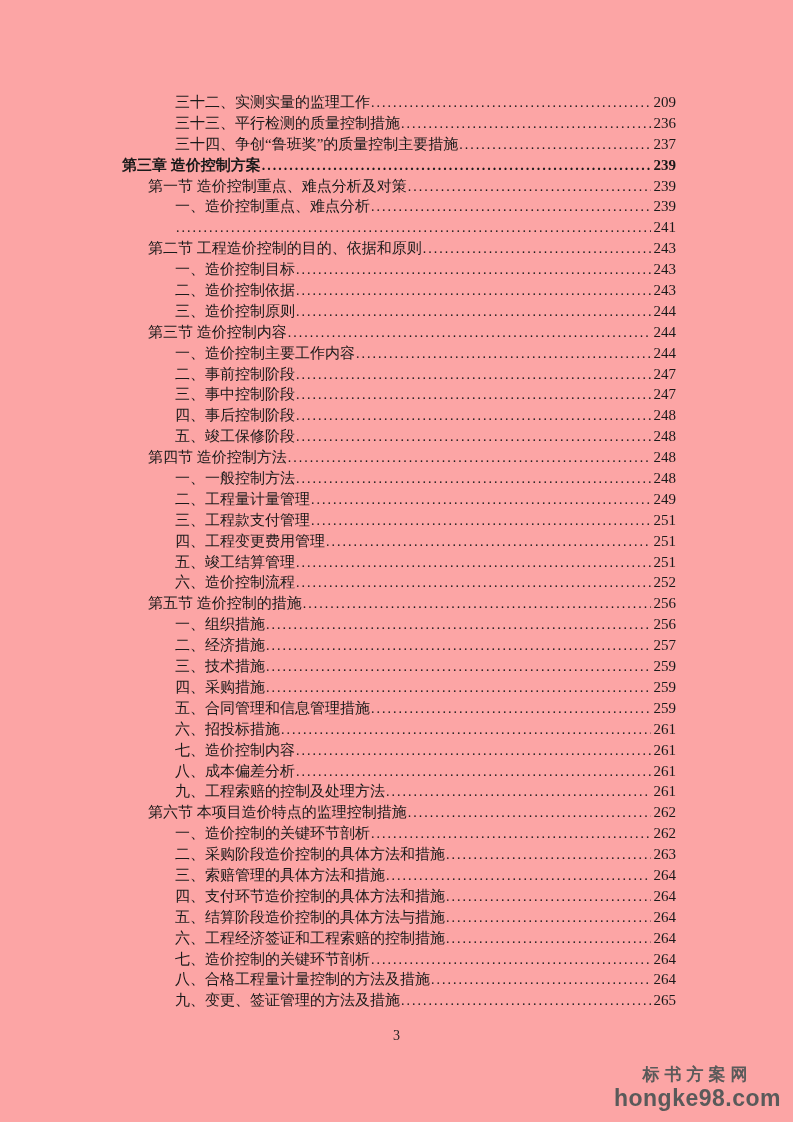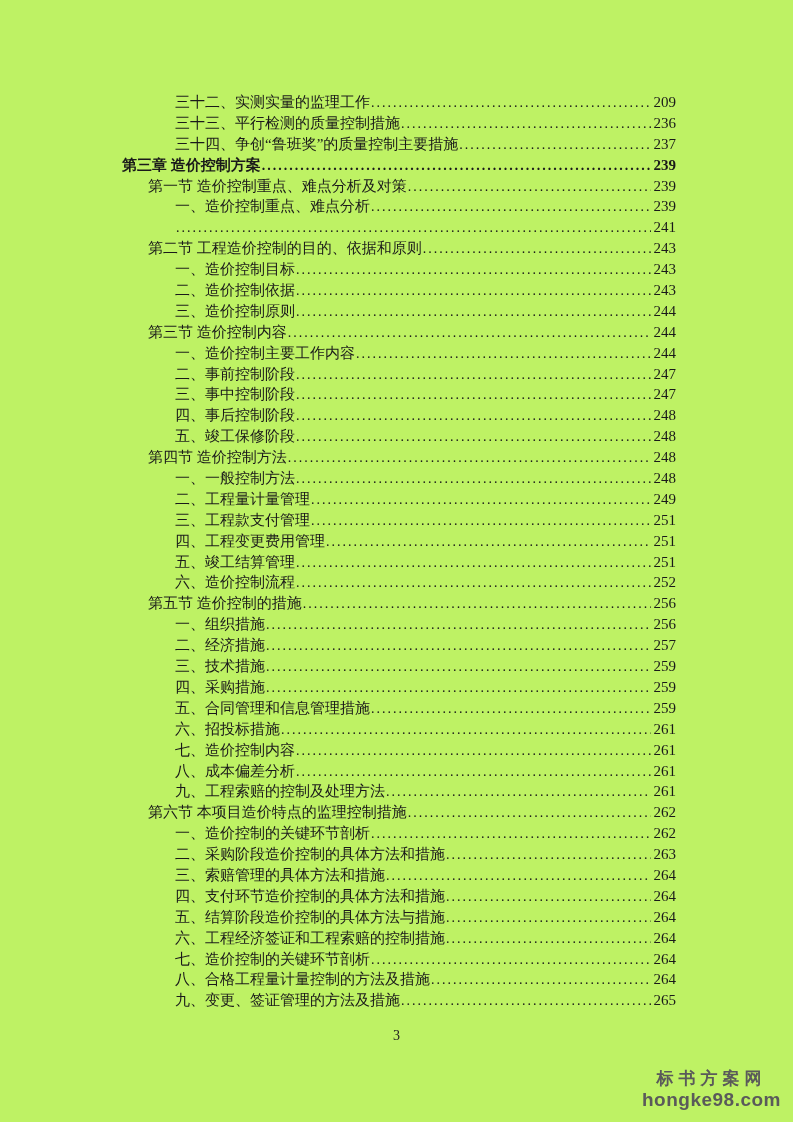--- a/index.html
+++ b/index.html
@@ -18,7 +18,7 @@
   .sheet {
     position: absolute;
     inset: 0;
-    background: #bef264;
+    background: #fca5a5;
   }
   
   .toc {

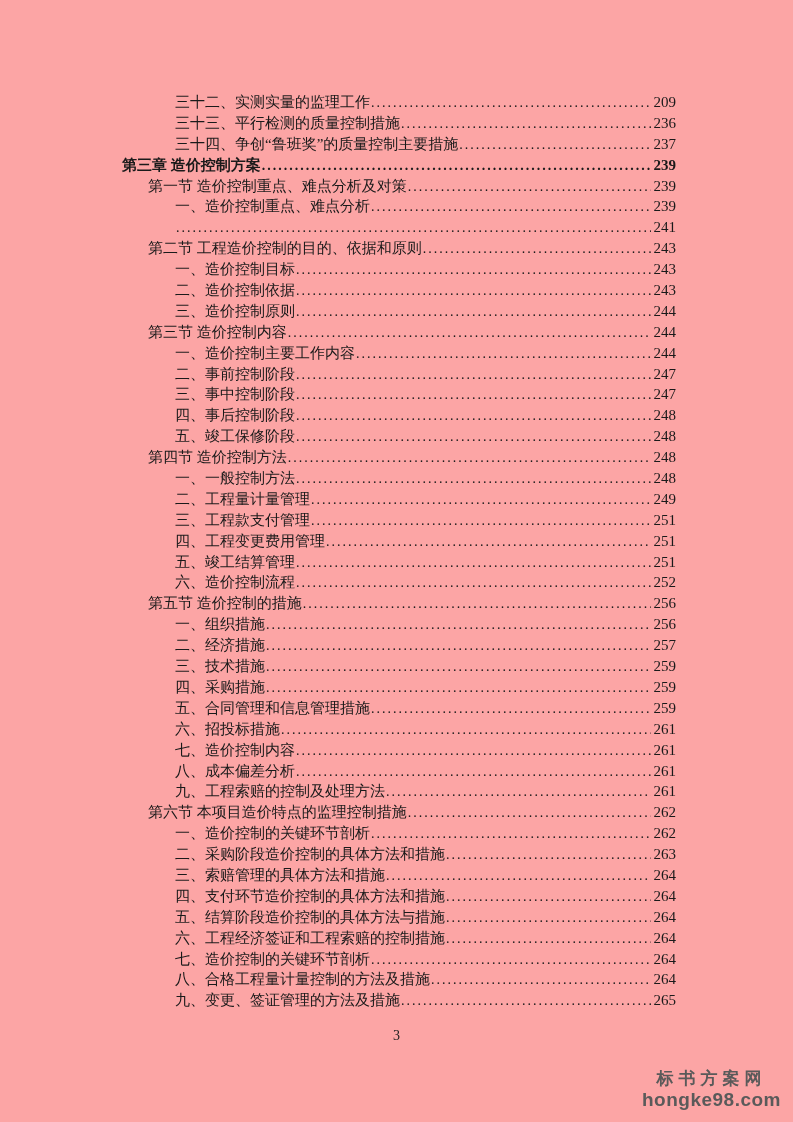--- a/index.html
+++ b/index.html
@@ -83,7 +83,7 @@
     line-height: 1.1;
   }
   .wm-url {
-    font-size: 19px;
+    font-size: 23px;
     font-weight: bold;
     letter-spacing: 0.5px;
     line-height: 1.05;

